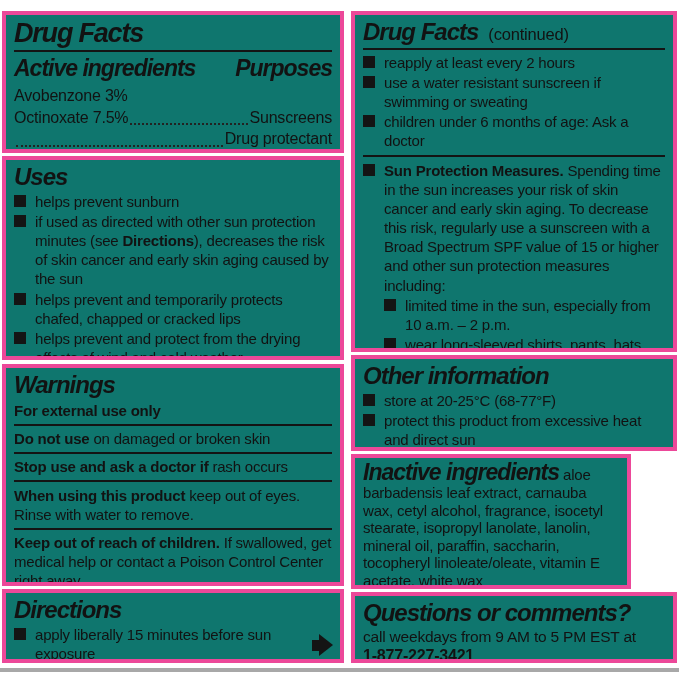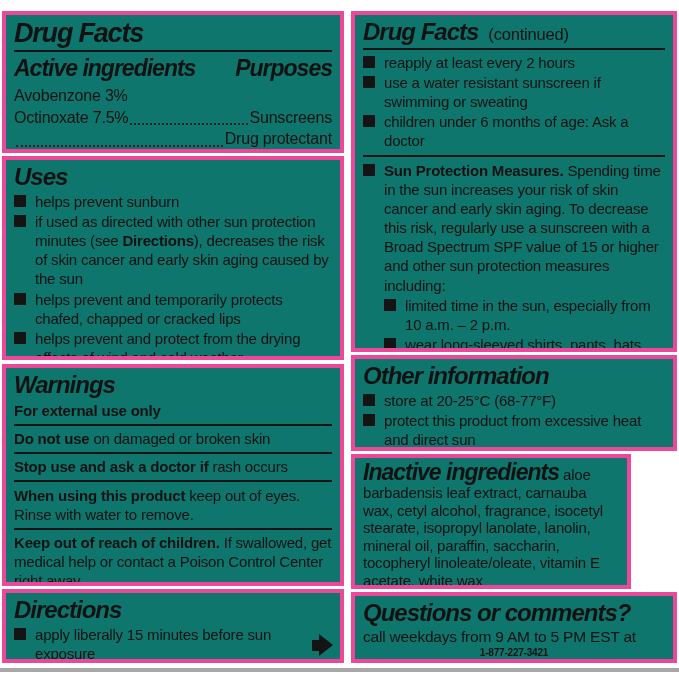--- a/index.html
+++ b/index.html
@@ -42,7 +42,7 @@
   .tight{font-size:15px;line-height:17.5px;letter-spacing:-0.2px;}
   
   .q-line{font-size:15.5px;line-height:1.3;letter-spacing:-0.2px;}
-  .q-phone{font-size:10px;font-weight:bold;letter-spacing:-0.2px;text-align:center;}
+  .q-phone{font-size:16px;font-weight:bold;letter-spacing:-0.2px;}
   .grey-bar{position:absolute;left:0;top:668px;width:679px;height:4px;background:#a8a8a8;}
   
   #lbox1{left:2px;top:11px;width:342px;height:142px;}

